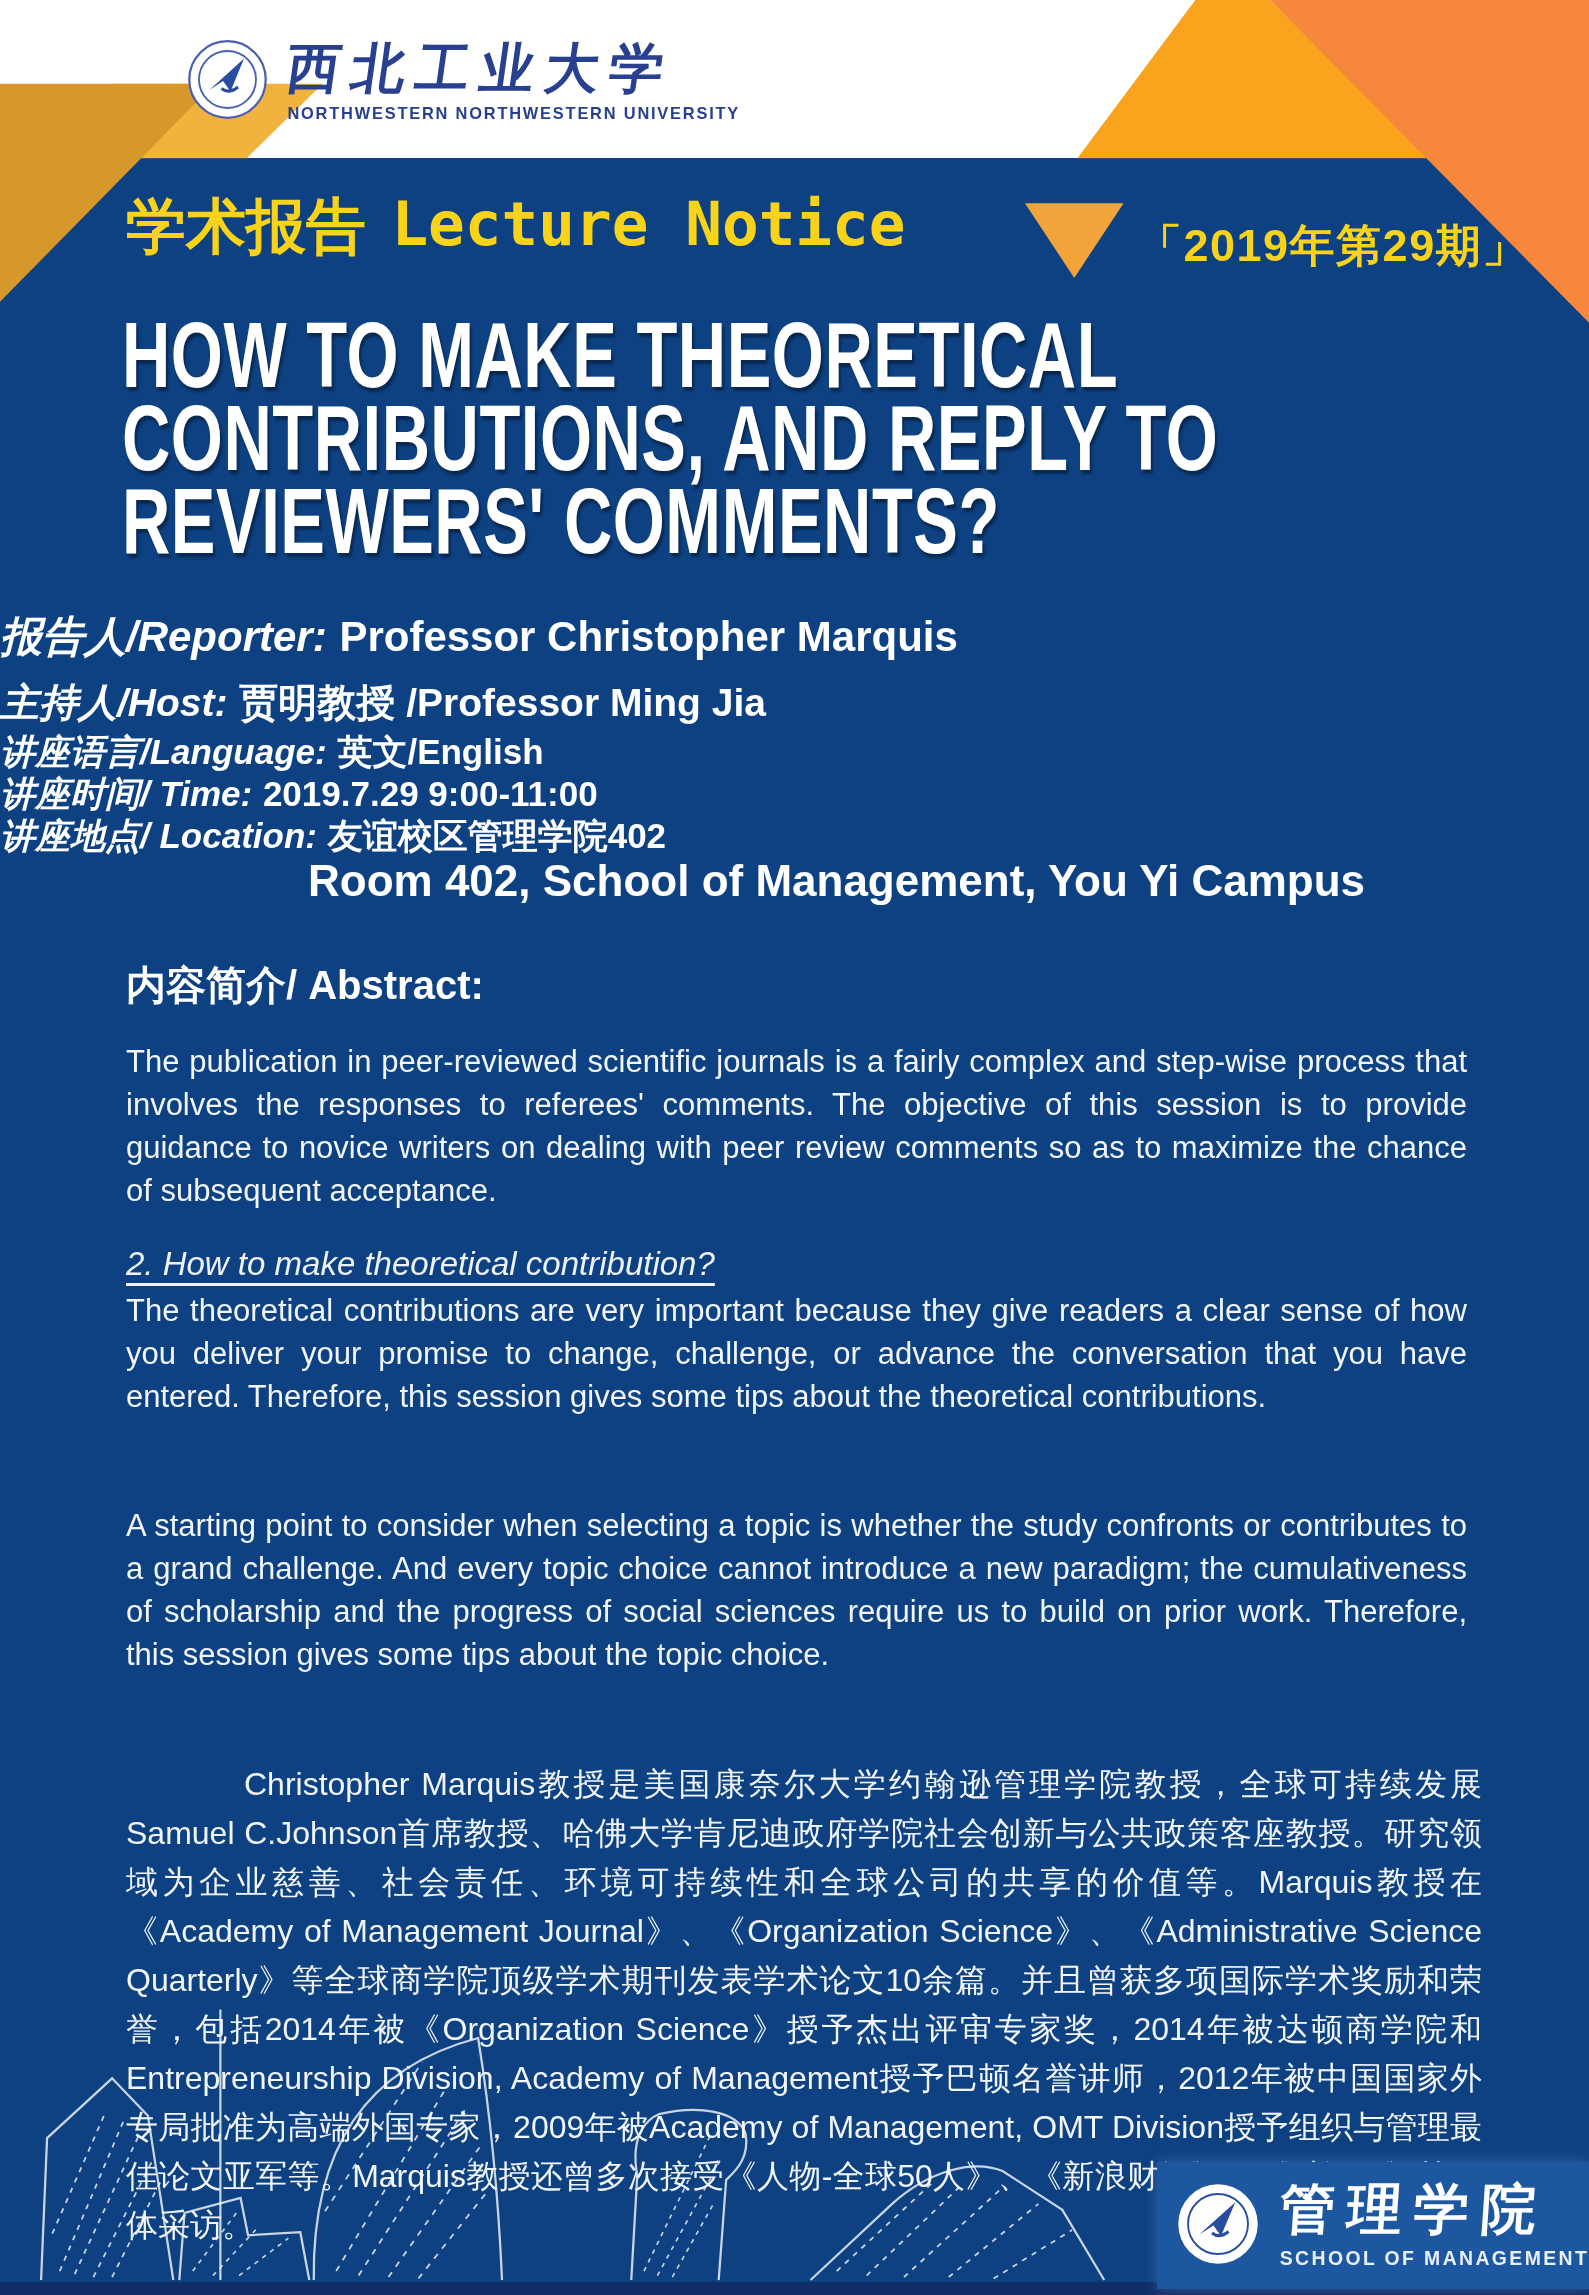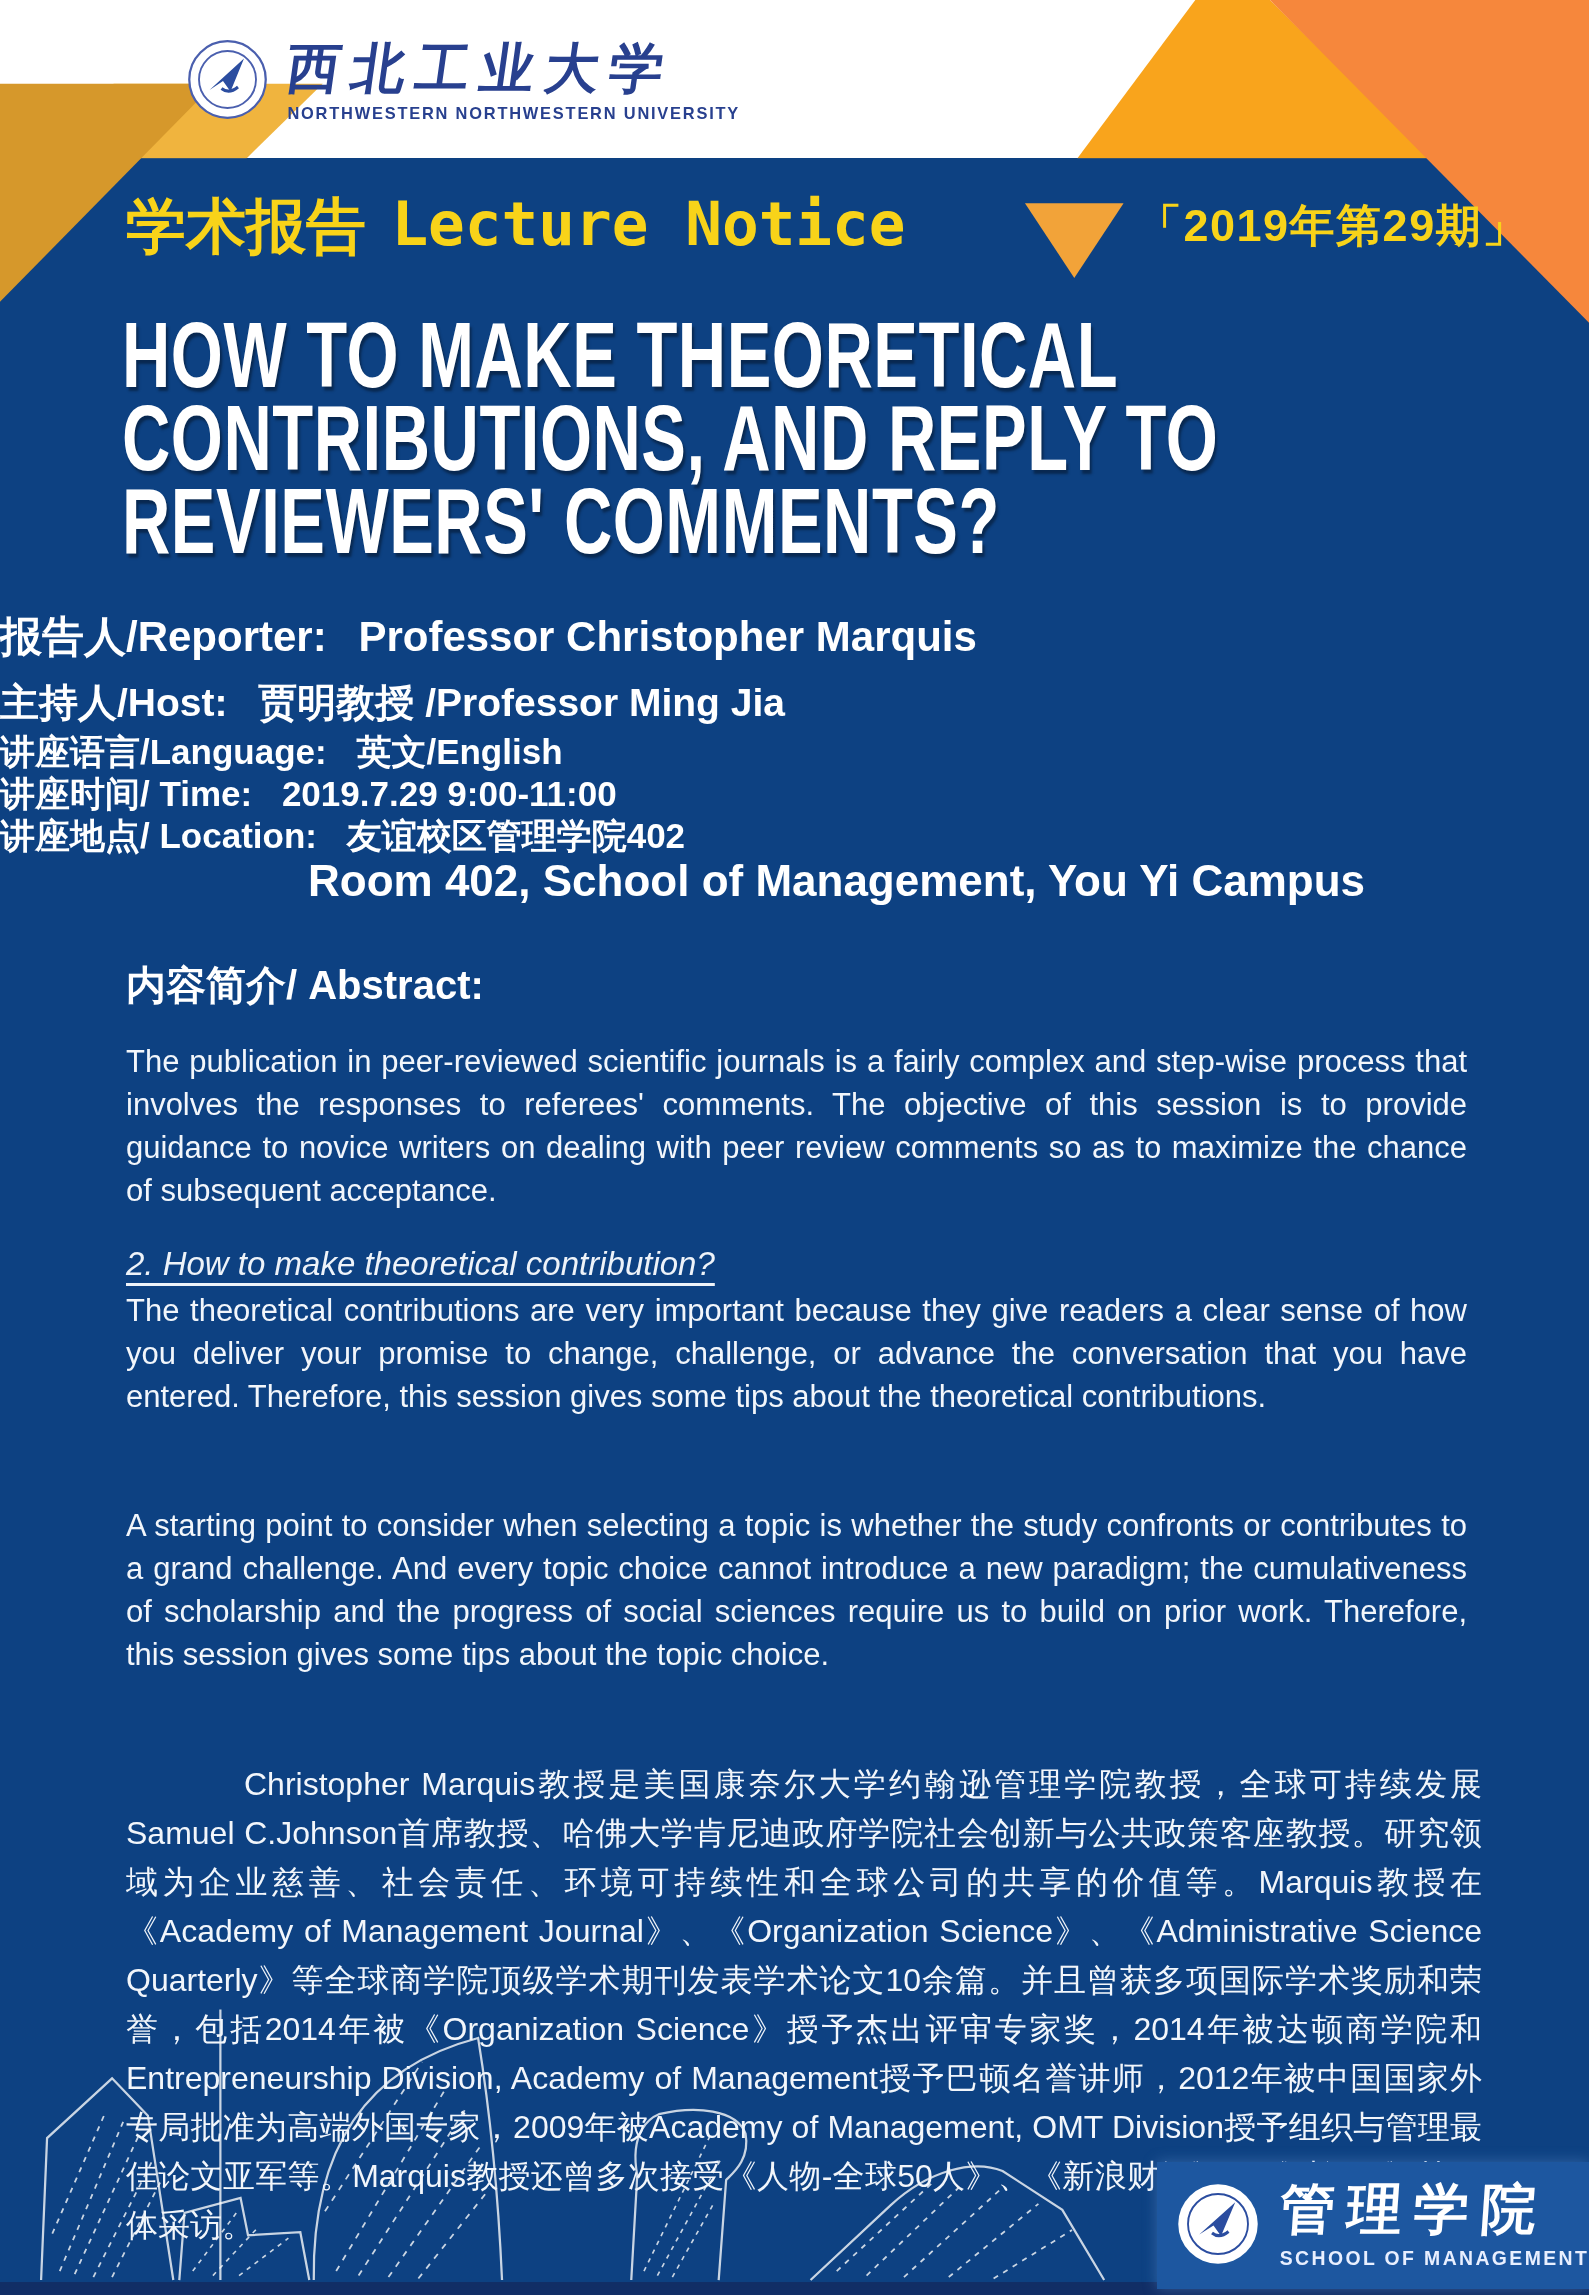--- a/index.html
+++ b/index.html
@@ -18,7 +18,7 @@
   .lecture-row{position:absolute;left:126px;top:193px;display:flex;align-items:flex-end;}
   .lecture-cn{font-size:60px;font-weight:bold;color:#f8d319;line-height:1;text-align:right;}
   .lecture-en{font-family:"DejaVu Sans Mono",monospace;font-size:61px;font-weight:bold;color:#f8d319;line-height:1;margin-left:25.4px;padding-bottom:3px;}
-  .issue{position:absolute;left:1137px;top:196px;font-size:45px;font-weight:bold;color:#f8d319;letter-spacing:1.5px;}
+  .issue{position:absolute;left:1137px;top:216px;font-size:45px;font-weight:bold;color:#f8d319;letter-spacing:1.5px;}
   
   .title{position:absolute;left:122px;top:314px;color:#ffffff;}
   .title .tline{

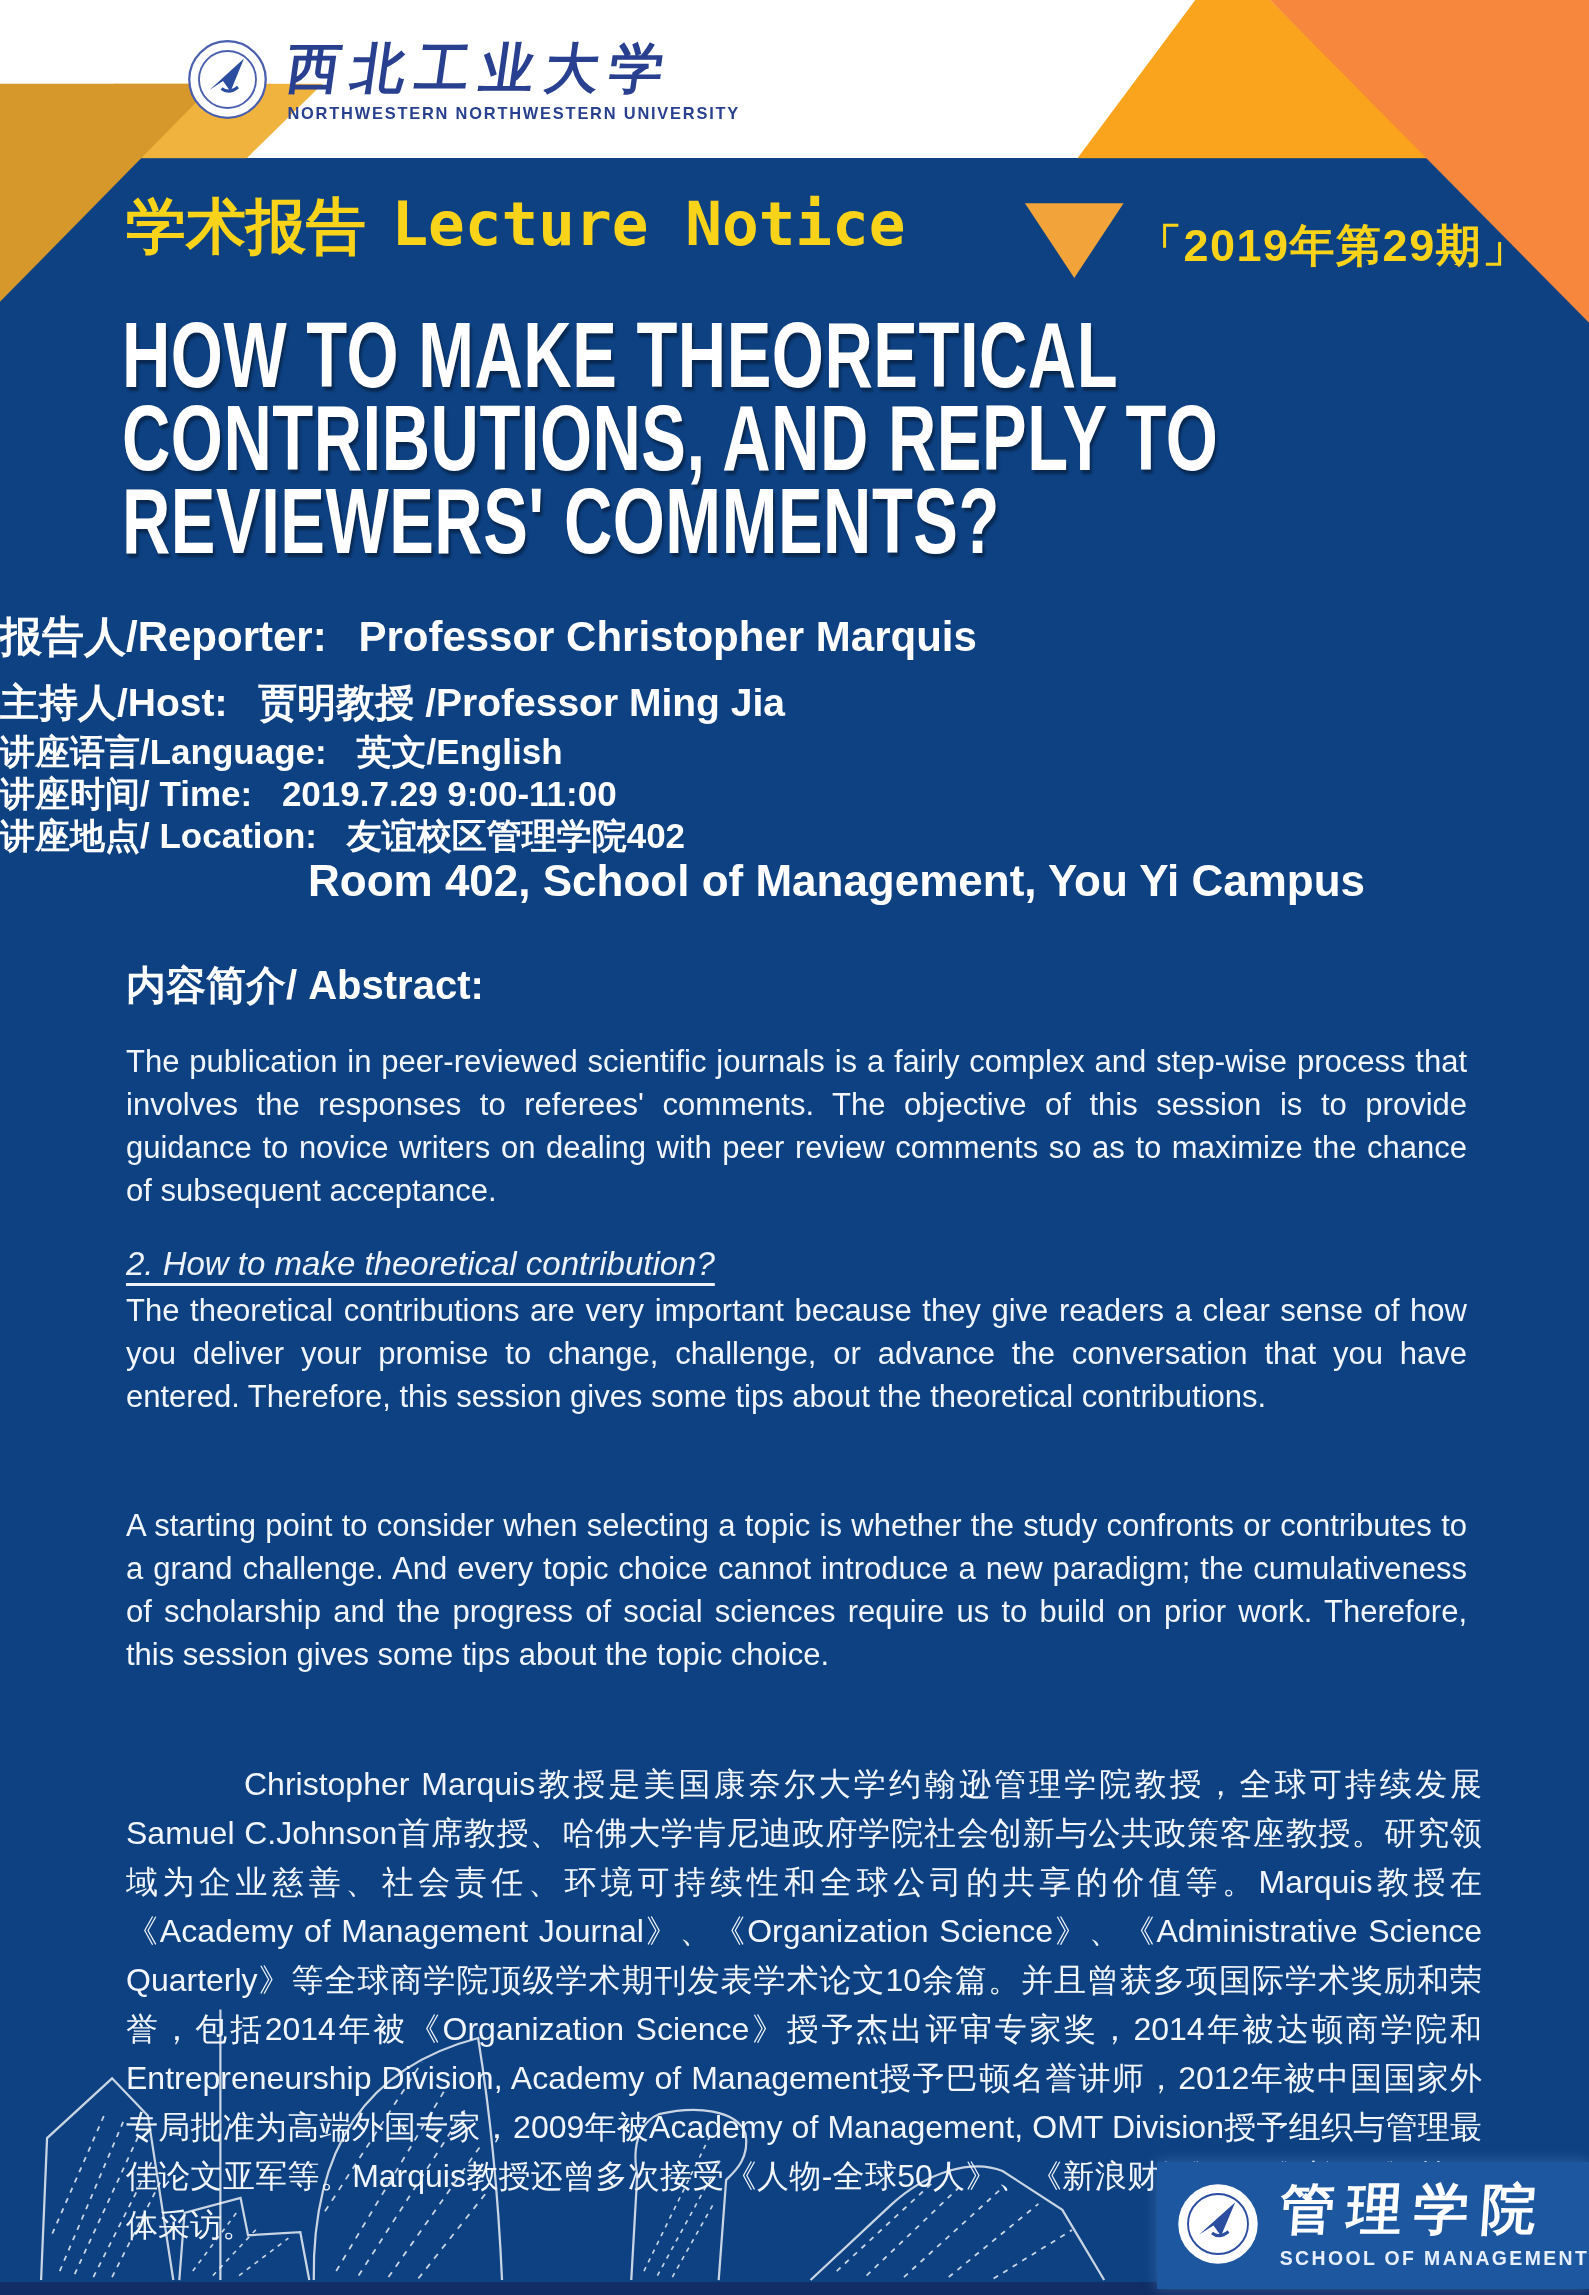--- a/index.html
+++ b/index.html
@@ -34,7 +34,7 @@
   .i-time{top:771px;}
   .i-loc{top:813px;}
   .i-locen{top:856px;left:308px;font-size:44px;}
-  .ilabel{margin-right:20px;}
+  .ilabel{margin-right:1px;font-style:italic;}
   
   .sechead{position:absolute;left:126px;font-size:40px;font-weight:bold;color:#ffffff;white-space:nowrap;}
   .q{position:absolute;left:126px;font-size:33px;font-style:italic;color:#eef3f9;

